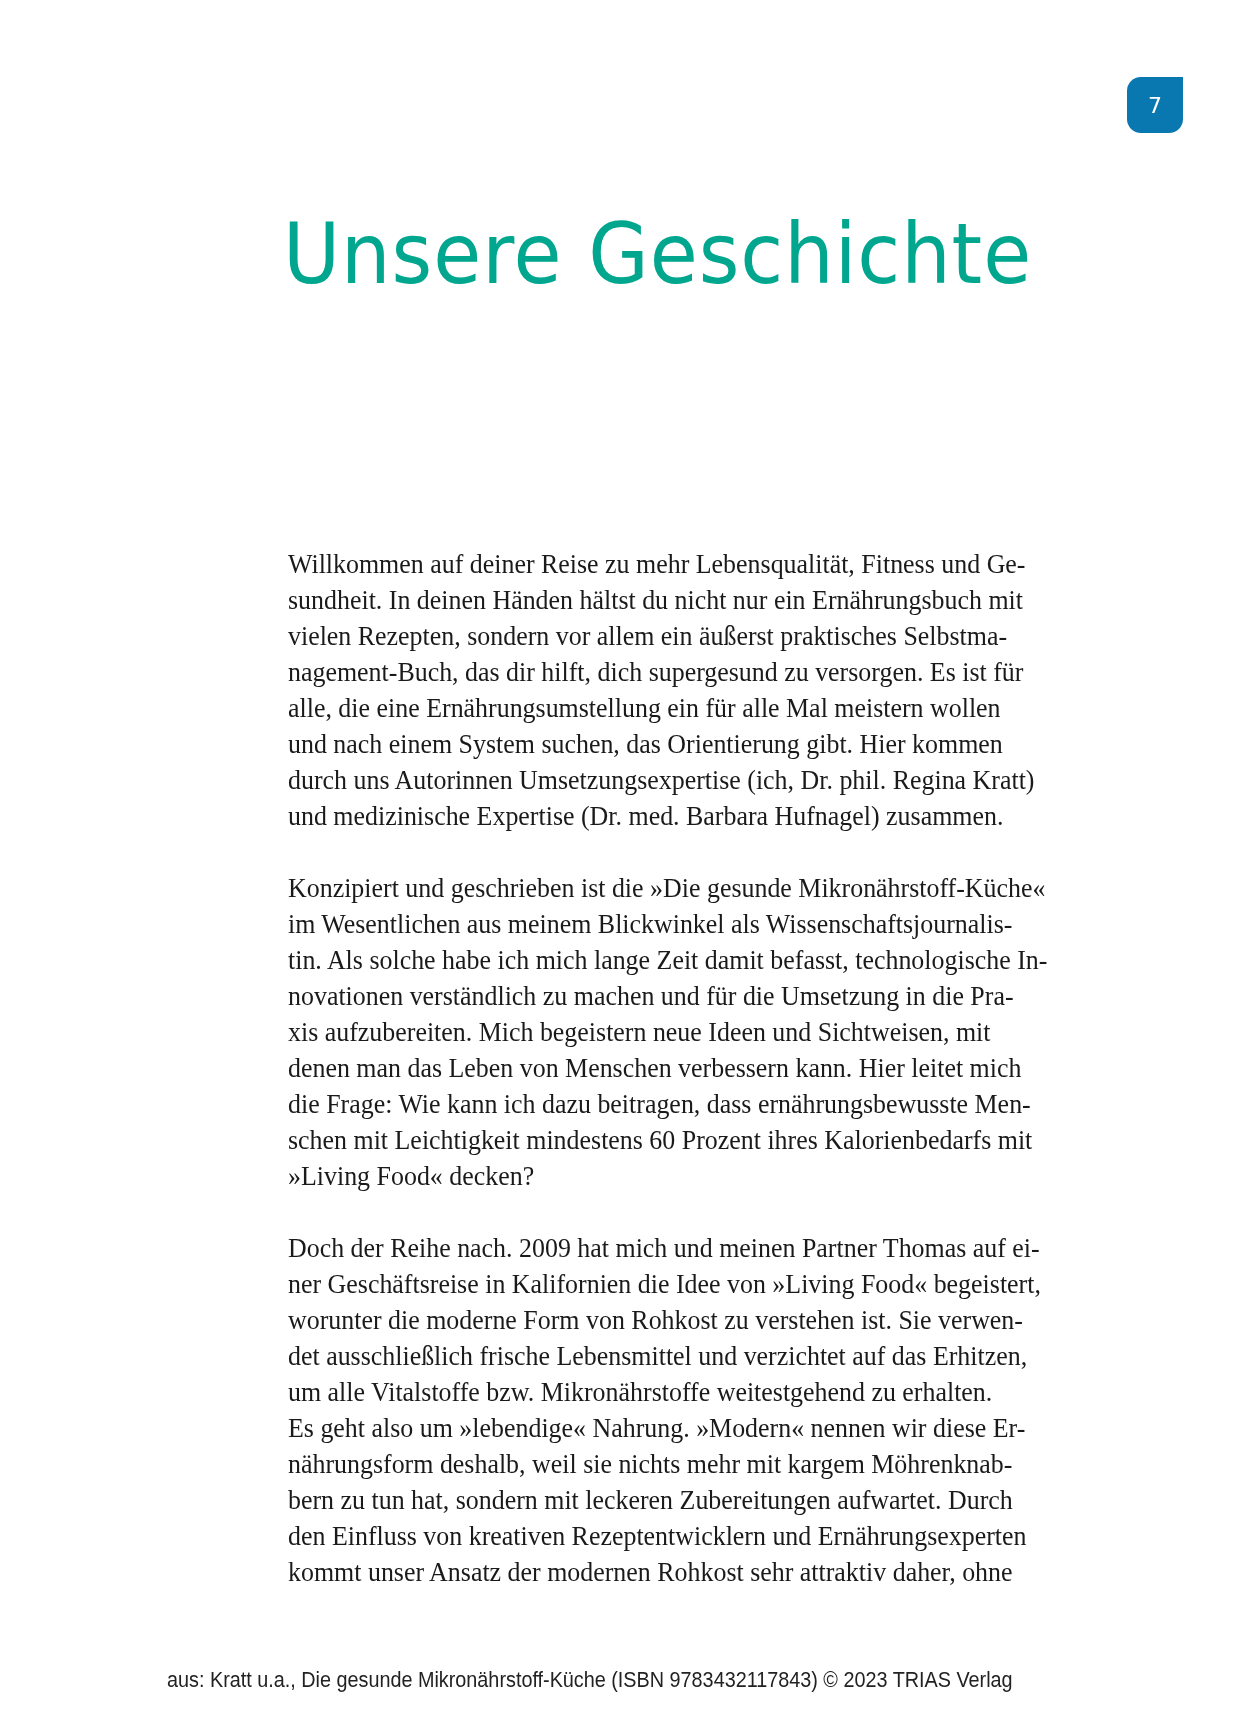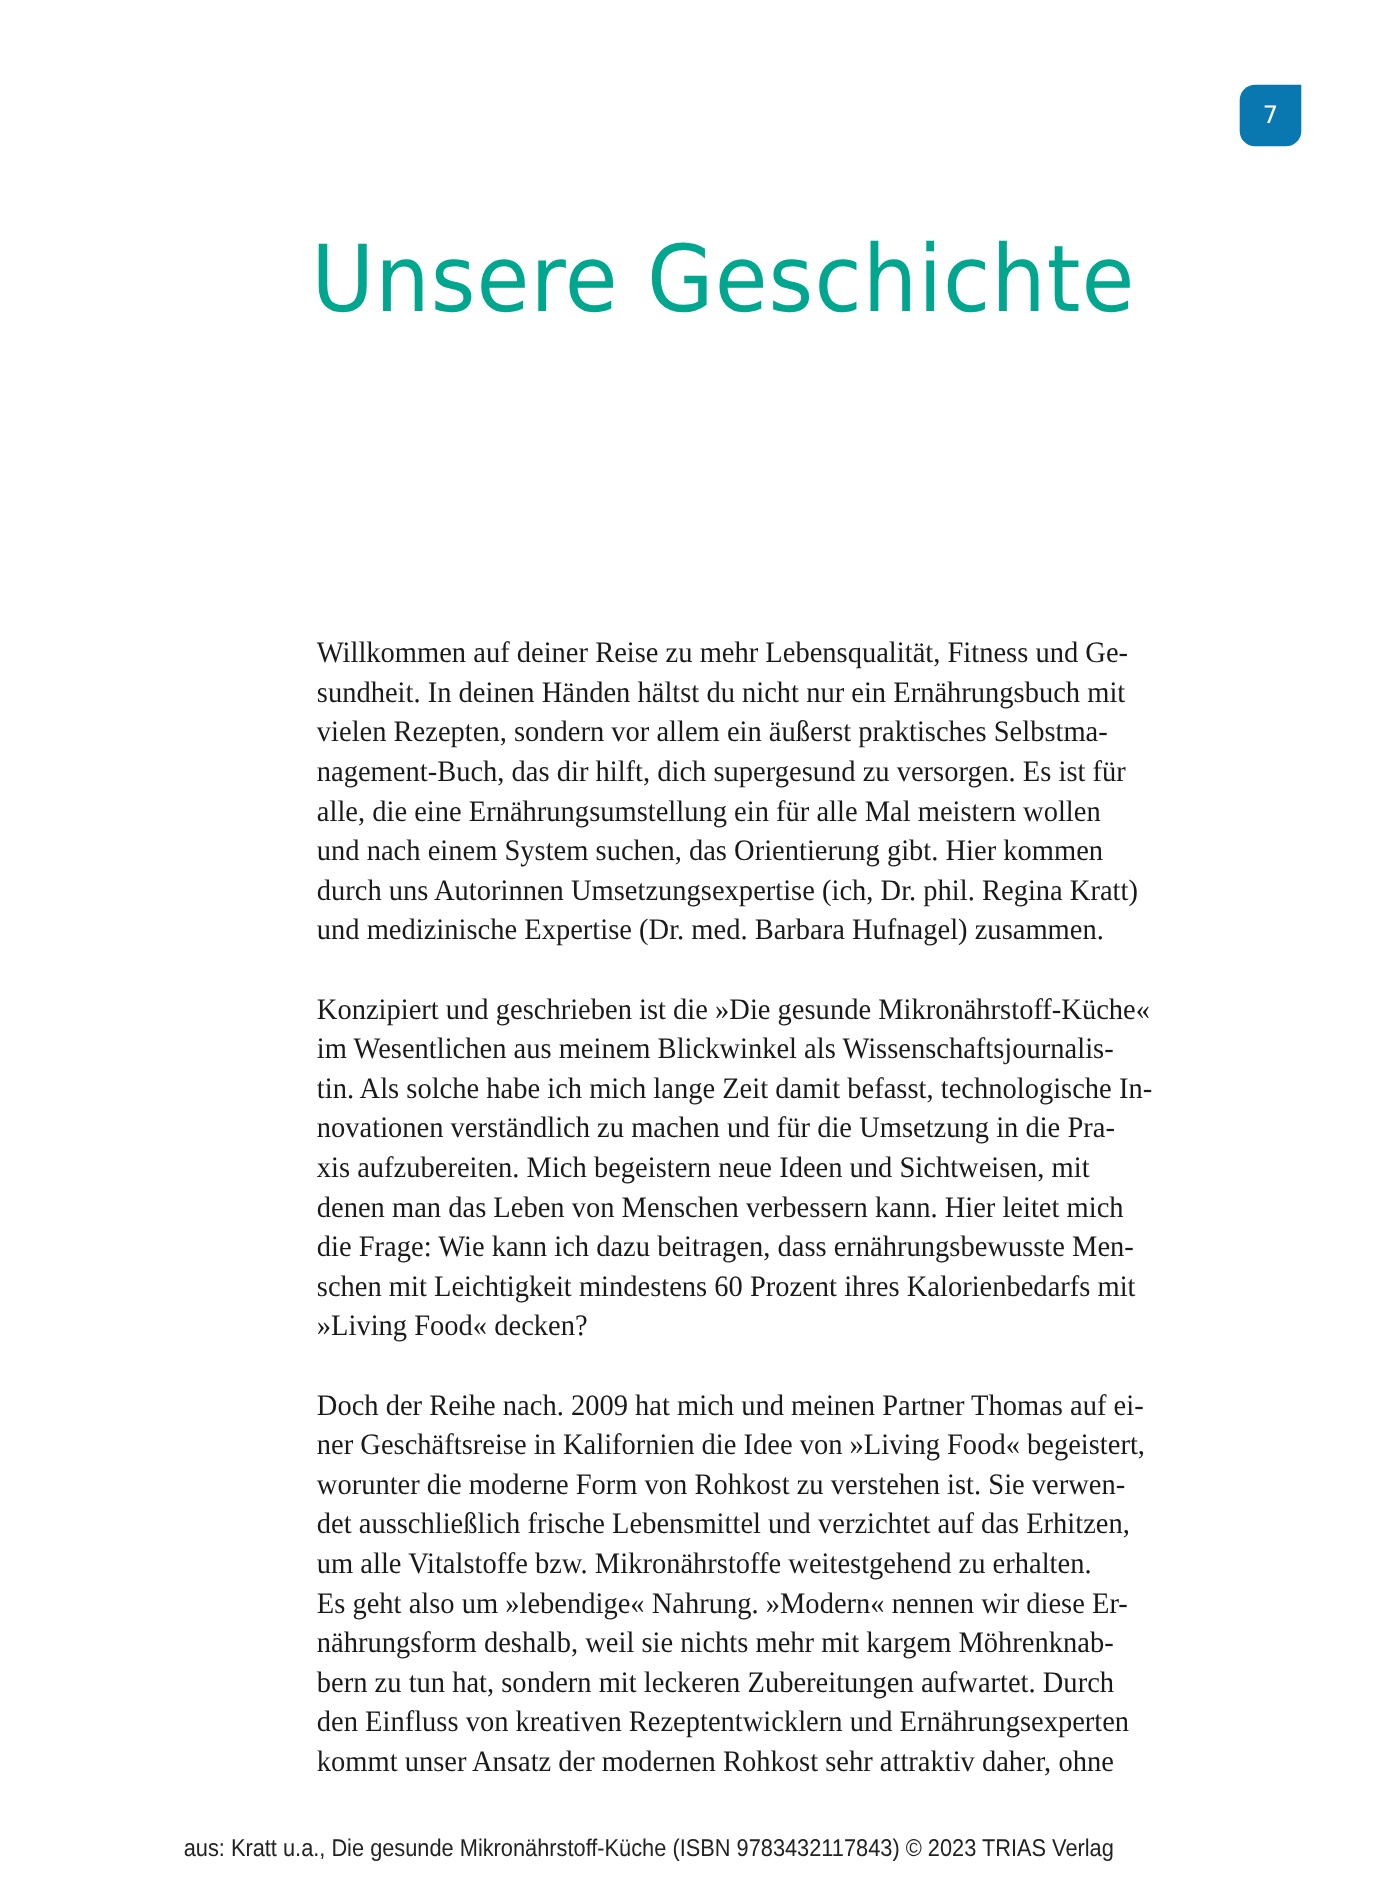--- a/index.html
+++ b/index.html
@@ -45,7 +45,7 @@
     .body-text {
       position: absolute;
       left: 288px;
-      top: 575px;
+      top: 546px;
       width: 860px;
       font-family: "Liberation Serif", serif;
       font-size: 27px;

